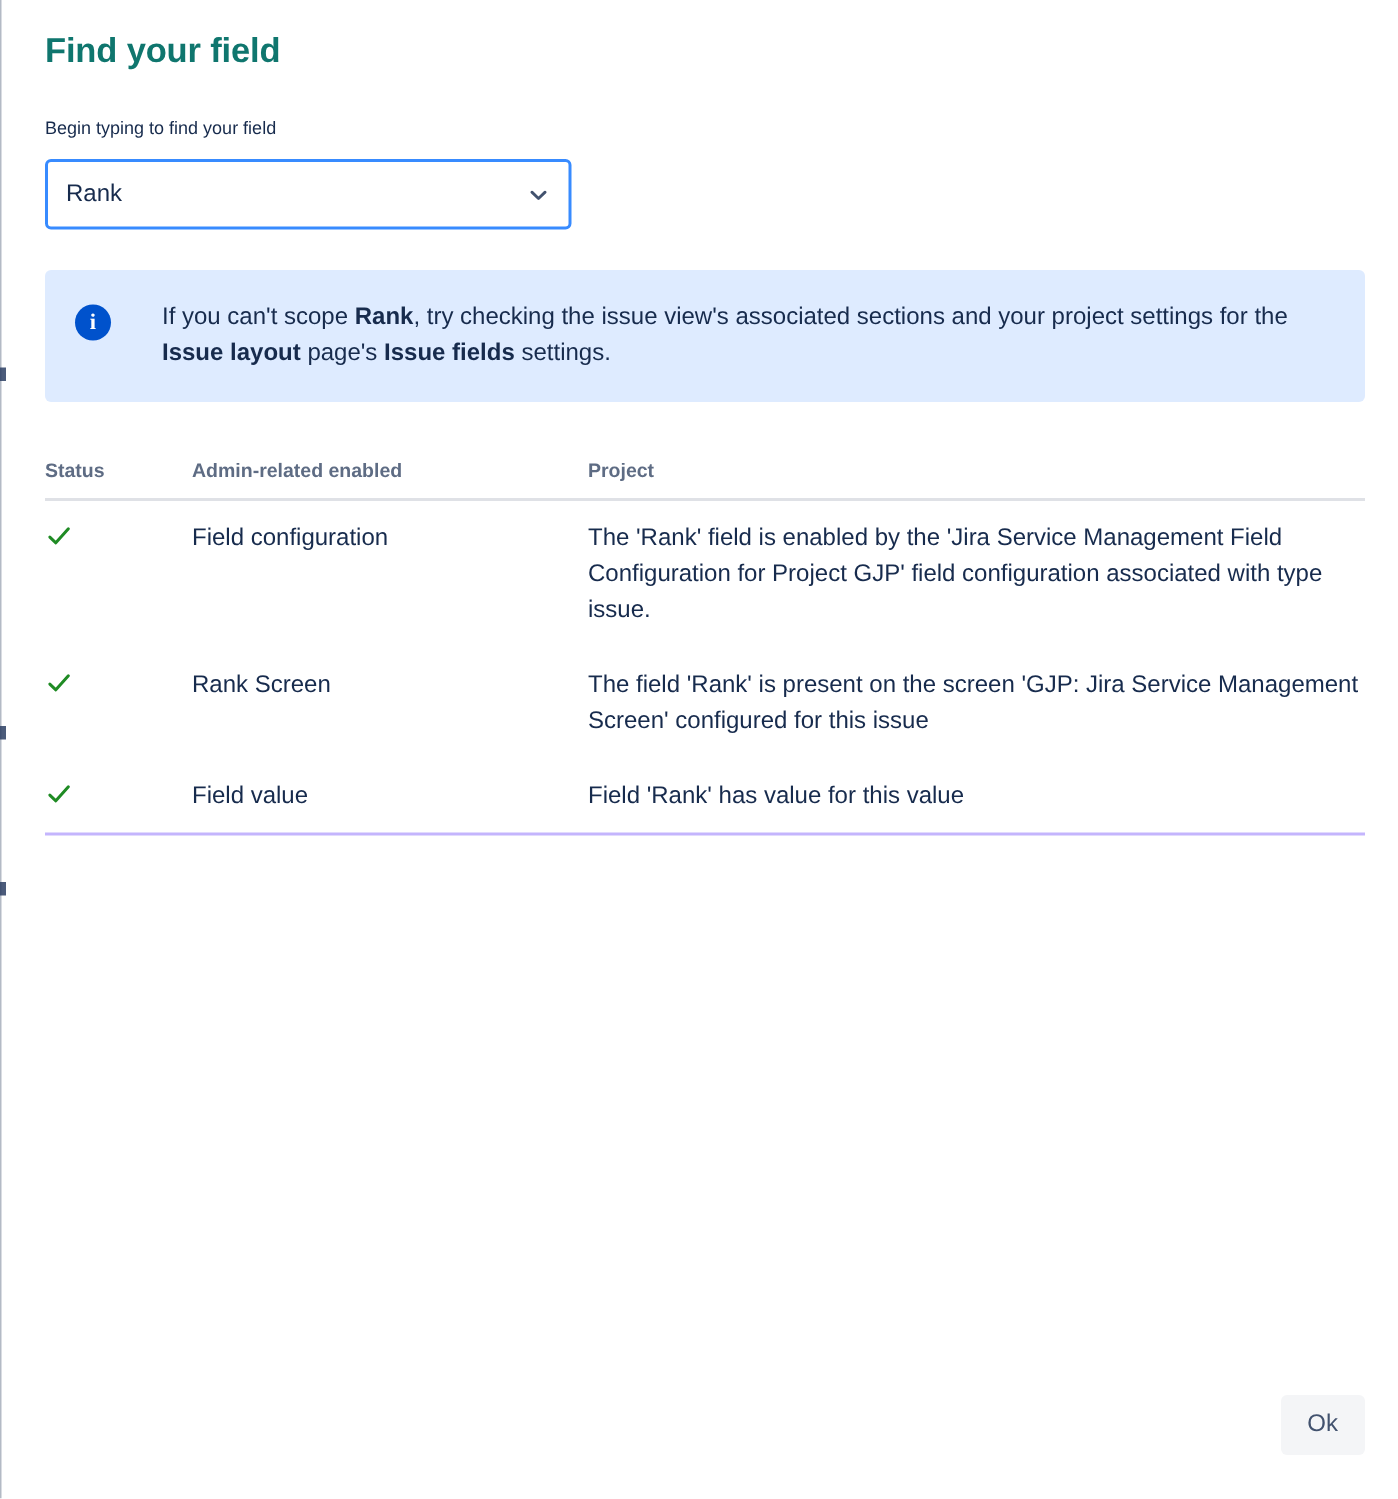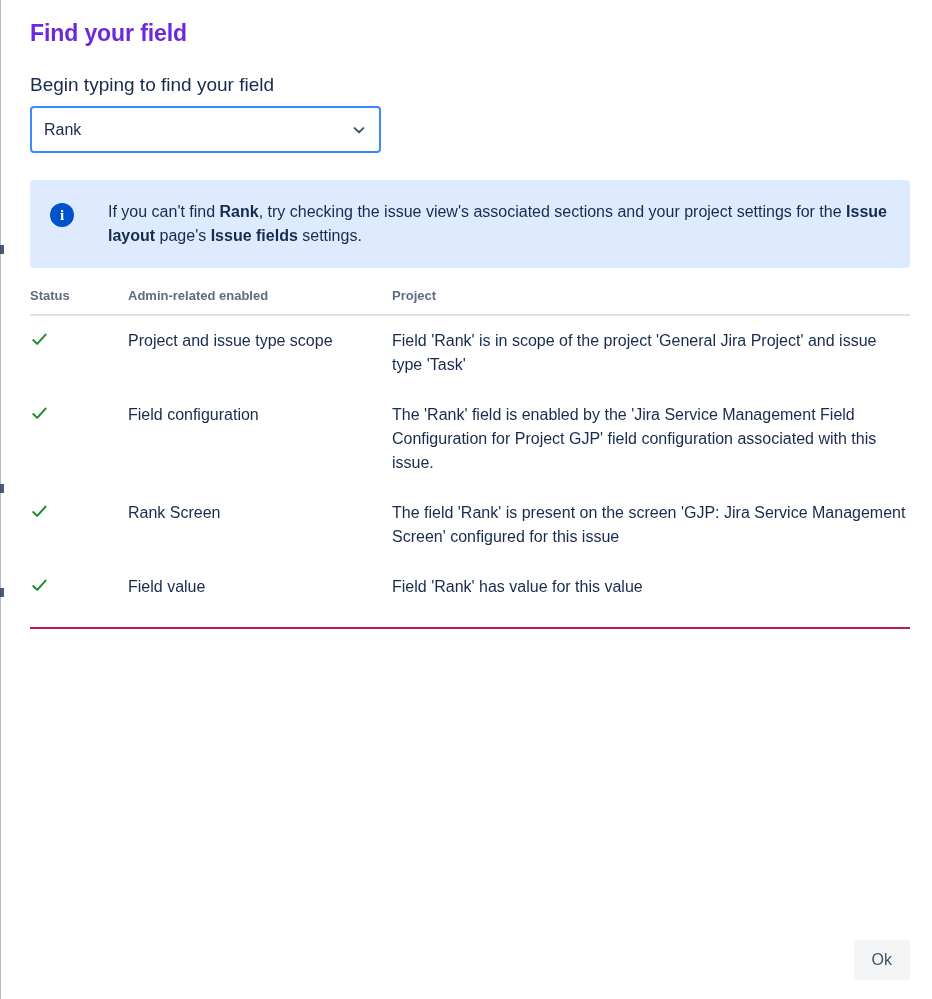--- a/index.html
+++ b/index.html
@@ -52,7 +52,7 @@
     font-size: 23px;
     line-height: 30px;
     font-weight: 700;
-    color: #6d28d9;
+    color: #0f766e;
     letter-spacing: -0.1px;
   }
 

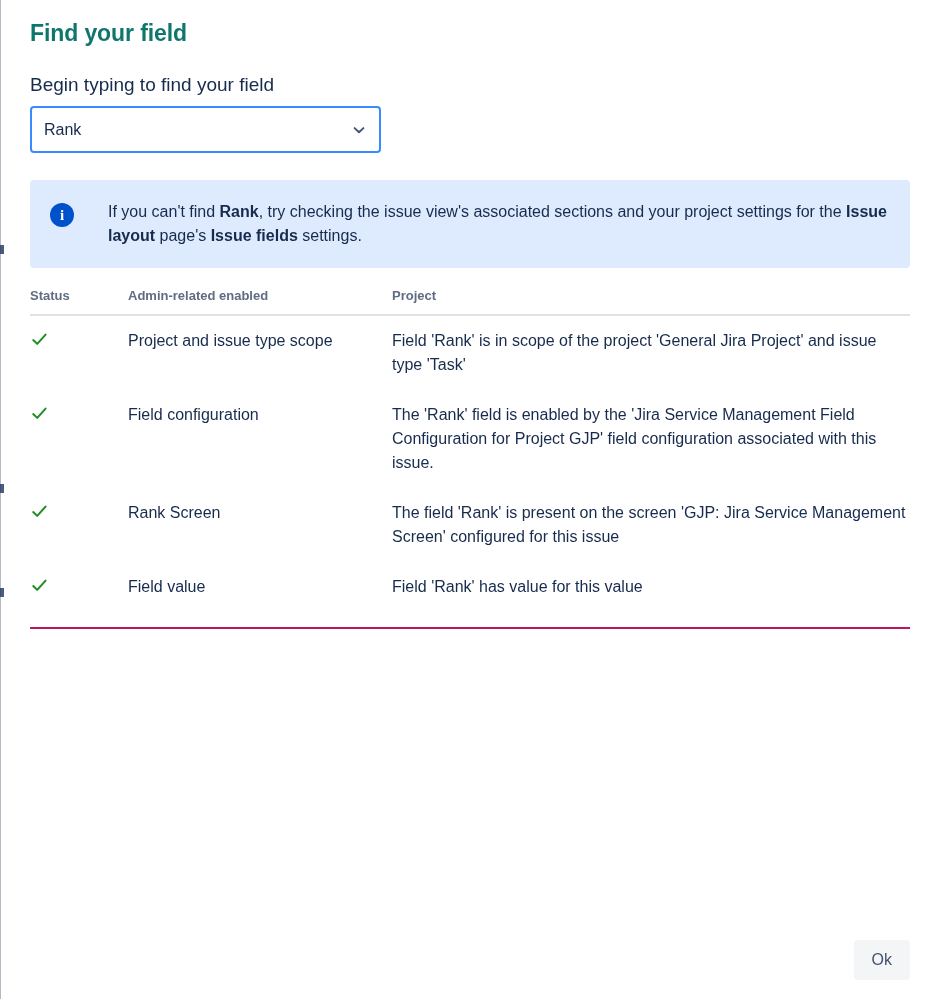--- a/index.html
+++ b/index.html
@@ -61,7 +61,7 @@
     position: absolute;
     left: 30px;
     top: 74px;
-    font-size: 19px;
+    font-size: 12px;
     line-height: 22px;
     font-weight: 400;
     color: #172b4d;

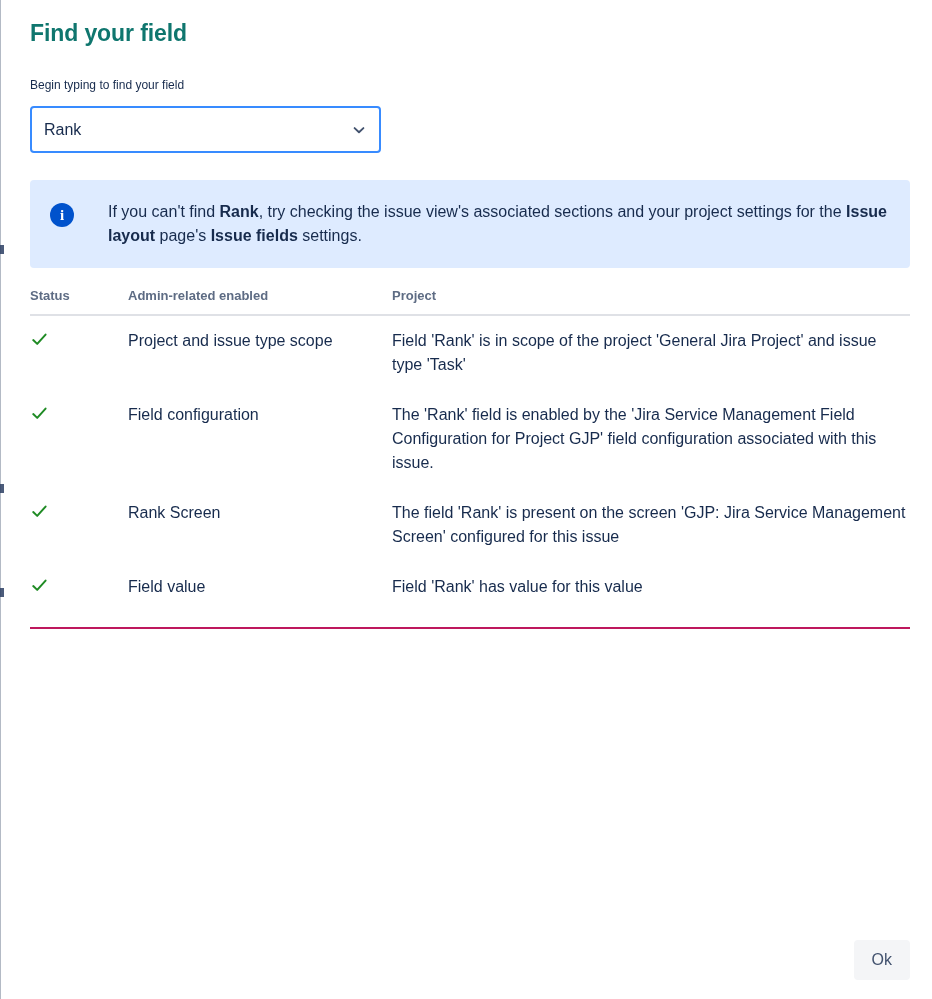--- a/index.html
+++ b/index.html
@@ -232,7 +232,7 @@
 
   <div class="info-banner">
     <div class="info-icon">i</div>
-    <div class="info-text"><span>If you can't find </span><b>Rank</b><span>, try checking the issue view's associated sections and your project settings for the </span><b>Issue layout</b><span> page's </span><b>Issue fields</b><span> settings.</span></div>
+    <div class="info-text"><span>If you can't scope </span><b>Rank</b><span>, try checking the issue view's associated sections and your project settings for the </span><b>Issue layout</b><span> page's </span><b>Issue fields</b><span> settings.</span></div>
   </div>
 
   <table class="results-table">

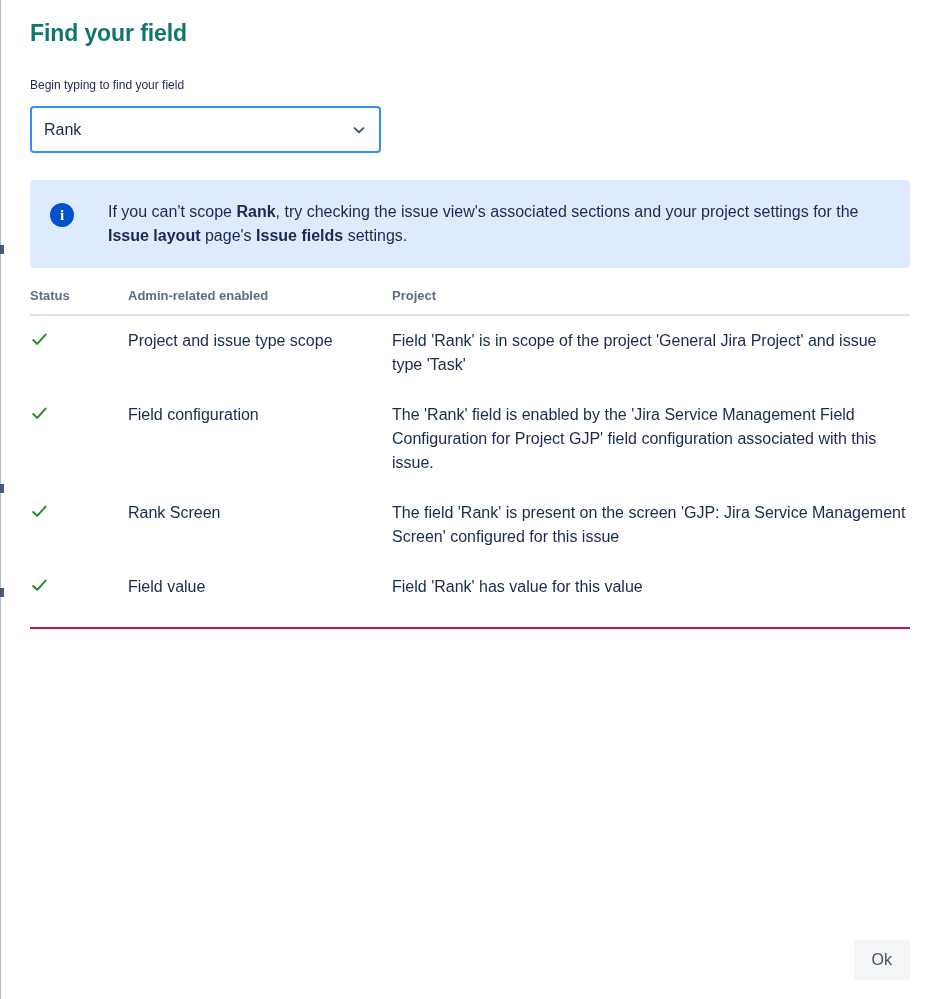--- a/index.html
+++ b/index.html
@@ -138,7 +138,7 @@
   .results-table {
     position: absolute;
     left: 30px;
-    top: 287px;
+    top: 305px;
     width: 880px;
     border-collapse: collapse;
     table-layout: fixed;

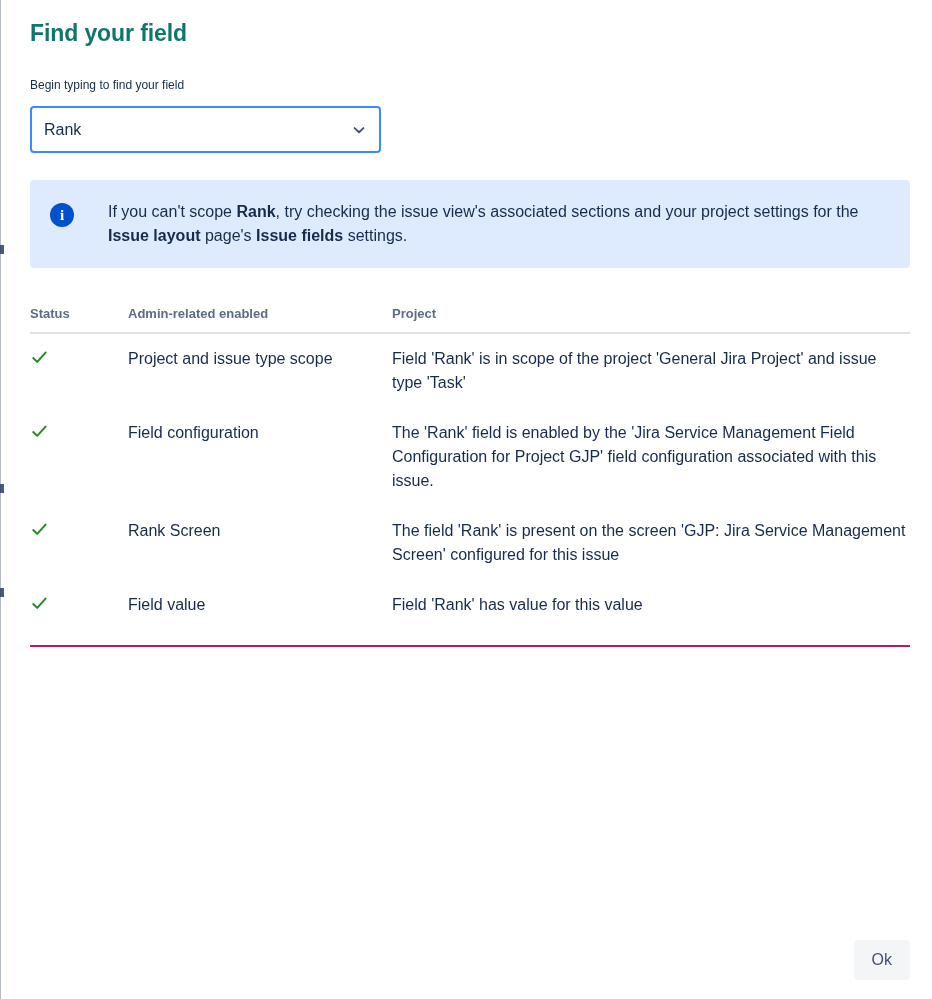--- a/index.html
+++ b/index.html
@@ -249,15 +249,6 @@
       </tr>
     </thead>
     <tbody>
-        <tr>
-          <td class="cell-status">
-            <svg class="check-icon" viewBox="0 0 20 20" width="19" height="19" aria-hidden="true">
-              <path d="M3.4 10.6 L7.6 14.6 L16.4 4.8" fill="none" stroke="currentColor" stroke-width="2.1" stroke-linecap="round" stroke-linejoin="round"></path>
-            </svg>
-          </td>
-          <td class="cell-setting">Project and issue type scope</td>
-          <td class="cell-details">Field 'Rank' is in scope of the project 'General Jira Project' and issue type 'Task'</td>
-        </tr>
         <tr>
           <td class="cell-status">
             <svg class="check-icon" viewBox="0 0 20 20" width="19" height="19" aria-hidden="true">

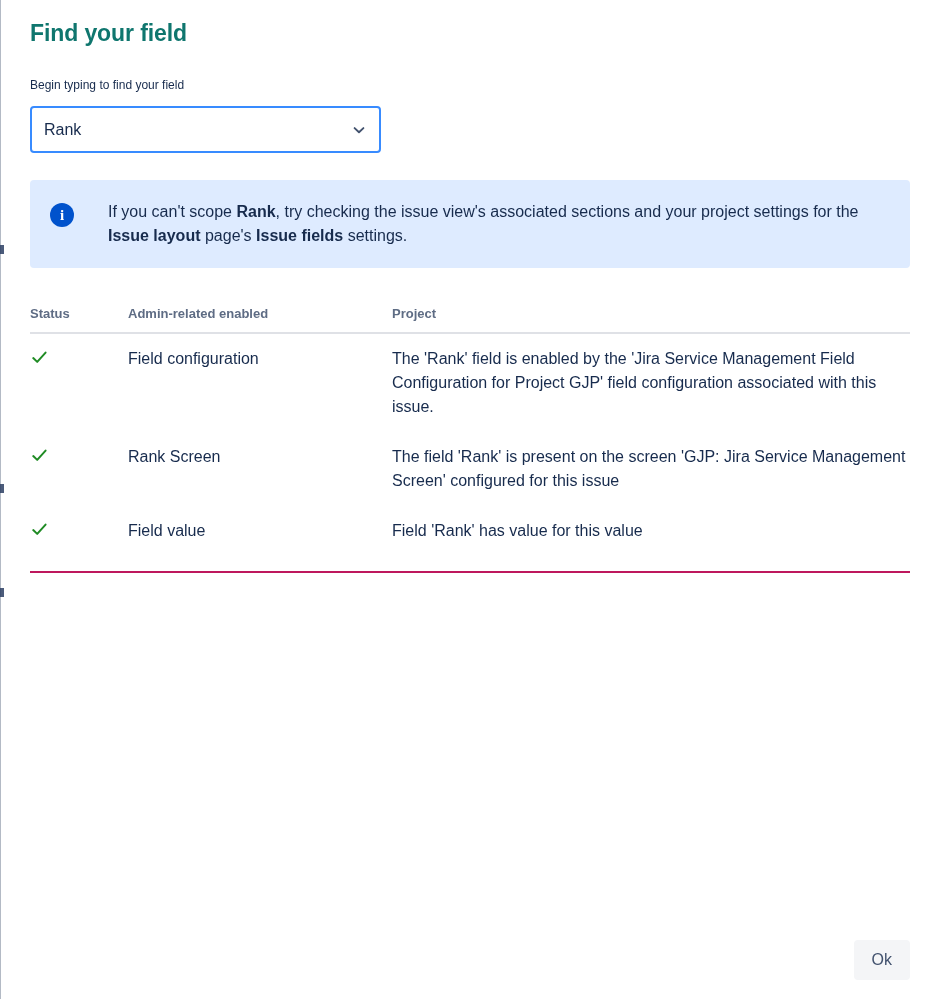--- a/index.html
+++ b/index.html
@@ -256,7 +256,7 @@
             </svg>
           </td>
           <td class="cell-setting">Field configuration</td>
-          <td class="cell-details">The 'Rank' field is enabled by the 'Jira Service Management Field Configuration for Project GJP' field configuration associated with this issue.</td>
+          <td class="cell-details">The 'Rank' field is enabled by the 'Jira Service Management Field Configuration for Project GJP' field configuration associated with type issue.</td>
         </tr>
         <tr>
           <td class="cell-status">

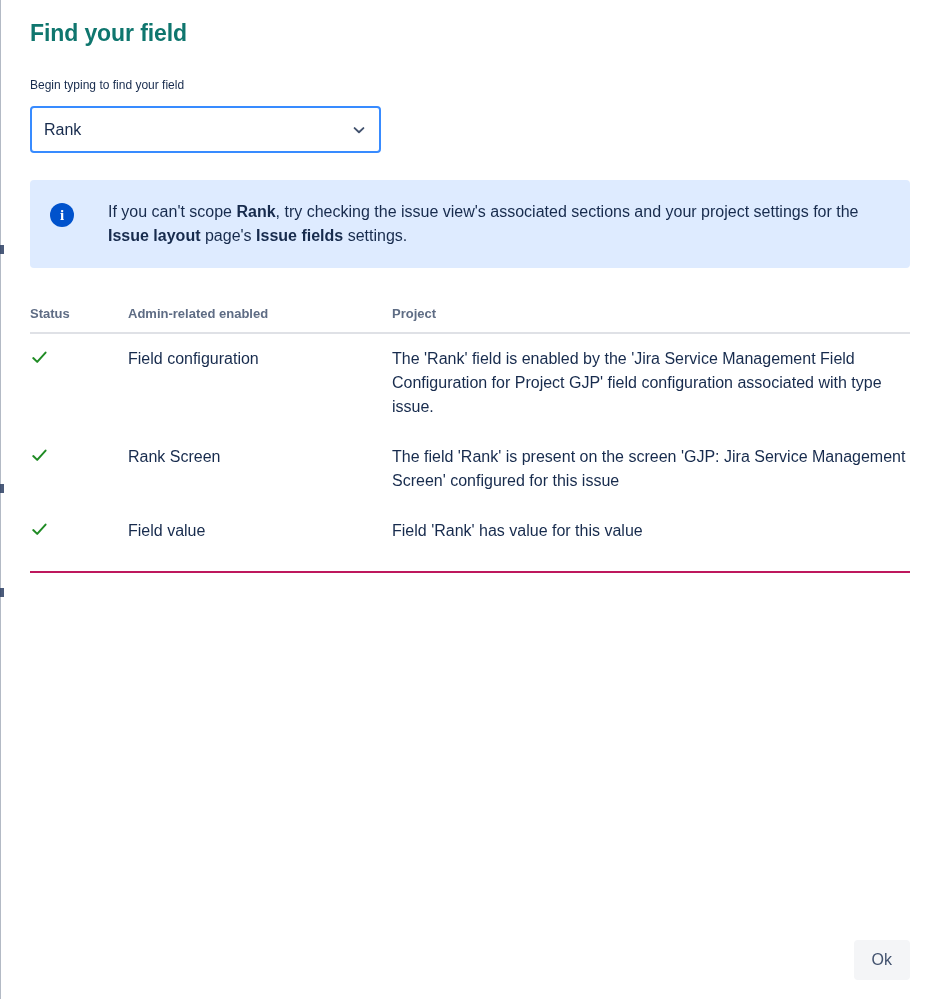--- a/index.html
+++ b/index.html
@@ -166,8 +166,8 @@
     border: 0;
   }
   .results-table tbody tr:last-child td {
-    border-bottom: 2px solid #be185d;
-    padding-bottom: 28px;
+    border-bottom: 2px solid #c4b5fd;
+    padding-bottom: 12px;
   }
   td.cell-status { padding-top: 14px; }
   .check-icon {

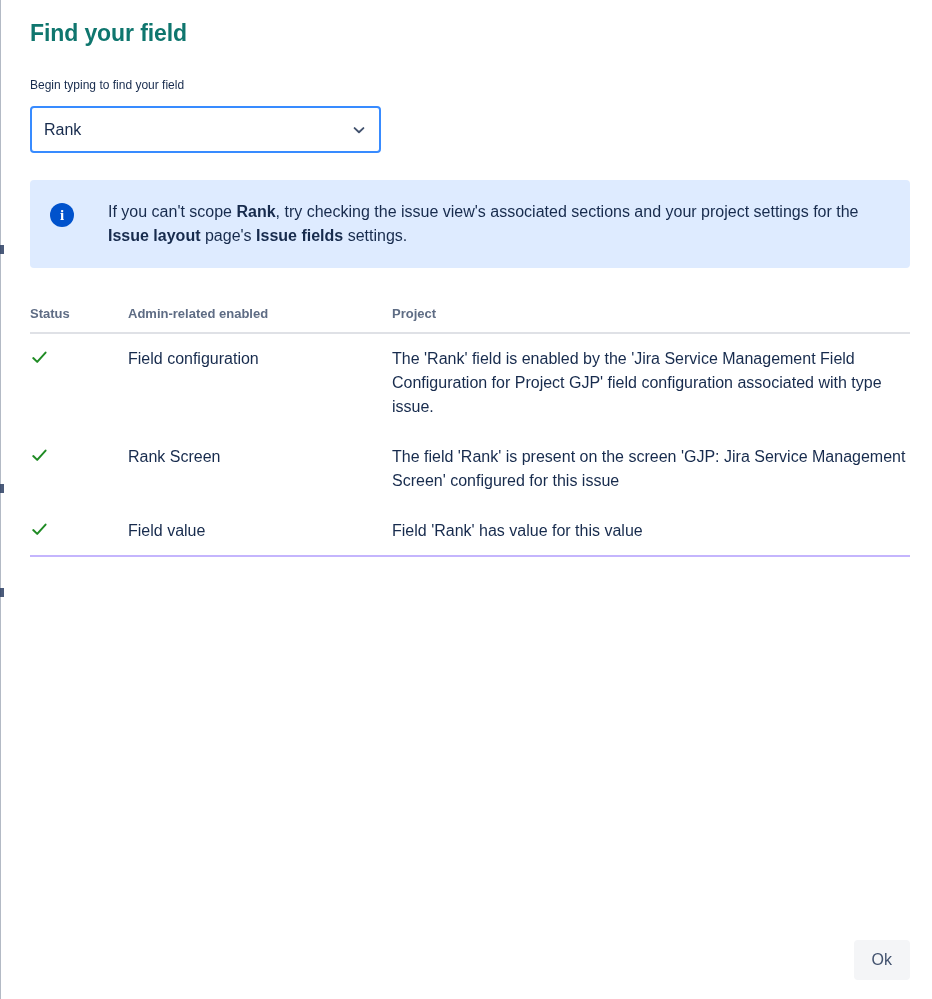--- a/index.html
+++ b/index.html
@@ -188,7 +188,7 @@
     height: 60px;
     display: flex;
     justify-content: flex-end;
-    align-items: center;
+    align-items: flex-start;
     padding-right: 22px;
   }
   .ok-button {

